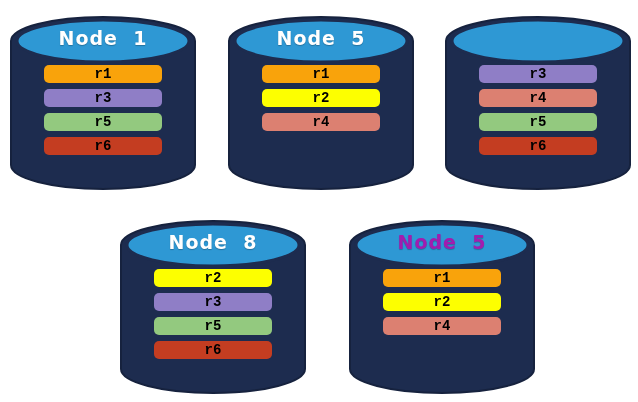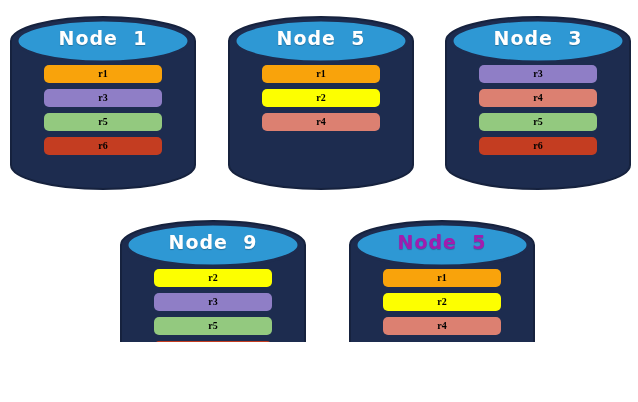--- a/index.html
+++ b/index.html
@@ -11,7 +11,7 @@
   .stage {
     position: relative;
     width: 638px;
-    height: 342px;
+    height: 402px;
     background: #ffffff;
     overflow: hidden;
     border-radius: 30px;

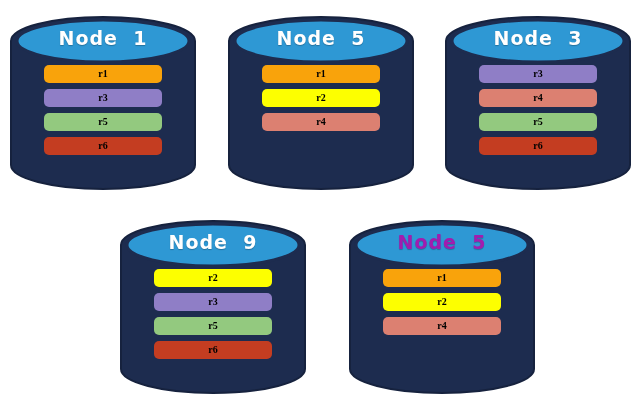--- a/index.html
+++ b/index.html
@@ -124,7 +124,6 @@
       <path class="cyl-body" d="M3 34 L3 158 A92 24 0 0 0 187 158 L187 34 A92 24 0 0 0 3 34 Z" stroke-width="2" fill="#1D2C4F" stroke="#16223E"></path>
       <ellipse class="cyl-top" cx="95" cy="34" rx="86" ry="21" stroke-width="3" fill="#2E98D4" stroke="#1D2C4F"></ellipse>
     </svg>
-    <div class="node-title" style="color: rgb(255, 255, 255);">Node  3</div>
     <div class="bars">
   <div class="replica-bar" style="background: rgb(143, 126, 198);">
     <span class="replica-label" style="color: rgb(0, 0, 0);">r3</span>

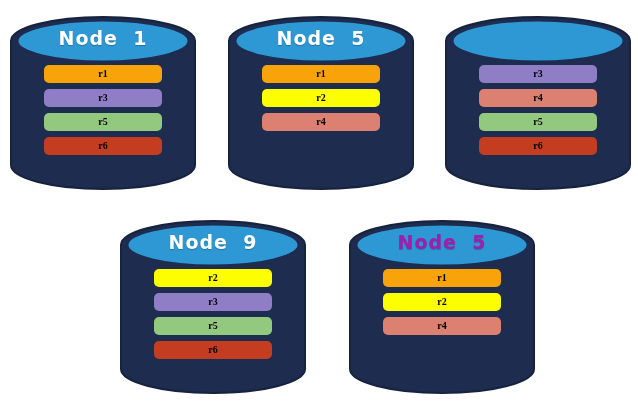--- a/index.html
+++ b/index.html
@@ -64,9 +64,9 @@
   .replica-label {
     color: #000000;
     font-weight: bold;
-    font-size: 10px;
+    font-size: 14px;
     line-height: 18px;
-    font-family: Liberation Serif, serif;
+    font-family: Liberation Mono, monospace;
   }
 </style>
 </head>

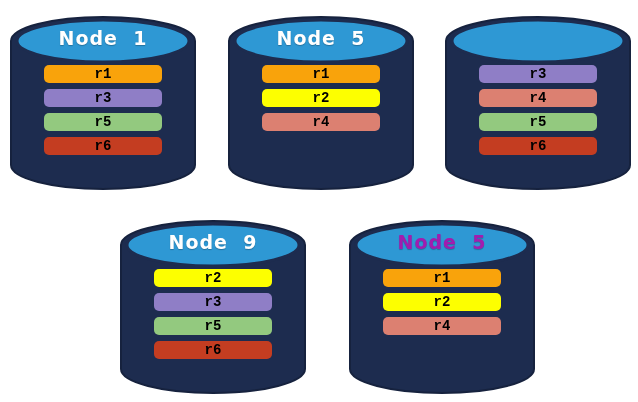--- a/index.html
+++ b/index.html
@@ -148,7 +148,7 @@
       <path class="cyl-body" d="M3 34 L3 158 A92 24 0 0 0 187 158 L187 34 A92 24 0 0 0 3 34 Z" stroke-width="2" fill="#1D2C4F" stroke="#16223E"></path>
       <ellipse class="cyl-top" cx="95" cy="34" rx="86" ry="21" stroke-width="3" fill="#2E98D4" stroke="#1D2C4F"></ellipse>
     </svg>
-    <div class="node-title" style="color: rgb(255, 255, 255);">Node  9</div>
+    <div class="node-title" style="color: rgb(255, 255, 255);">Node  8</div>
     <div class="bars">
   <div class="replica-bar" style="background: rgb(253, 255, 0);">
     <span class="replica-label" style="color: rgb(0, 0, 0);">r2</span>

